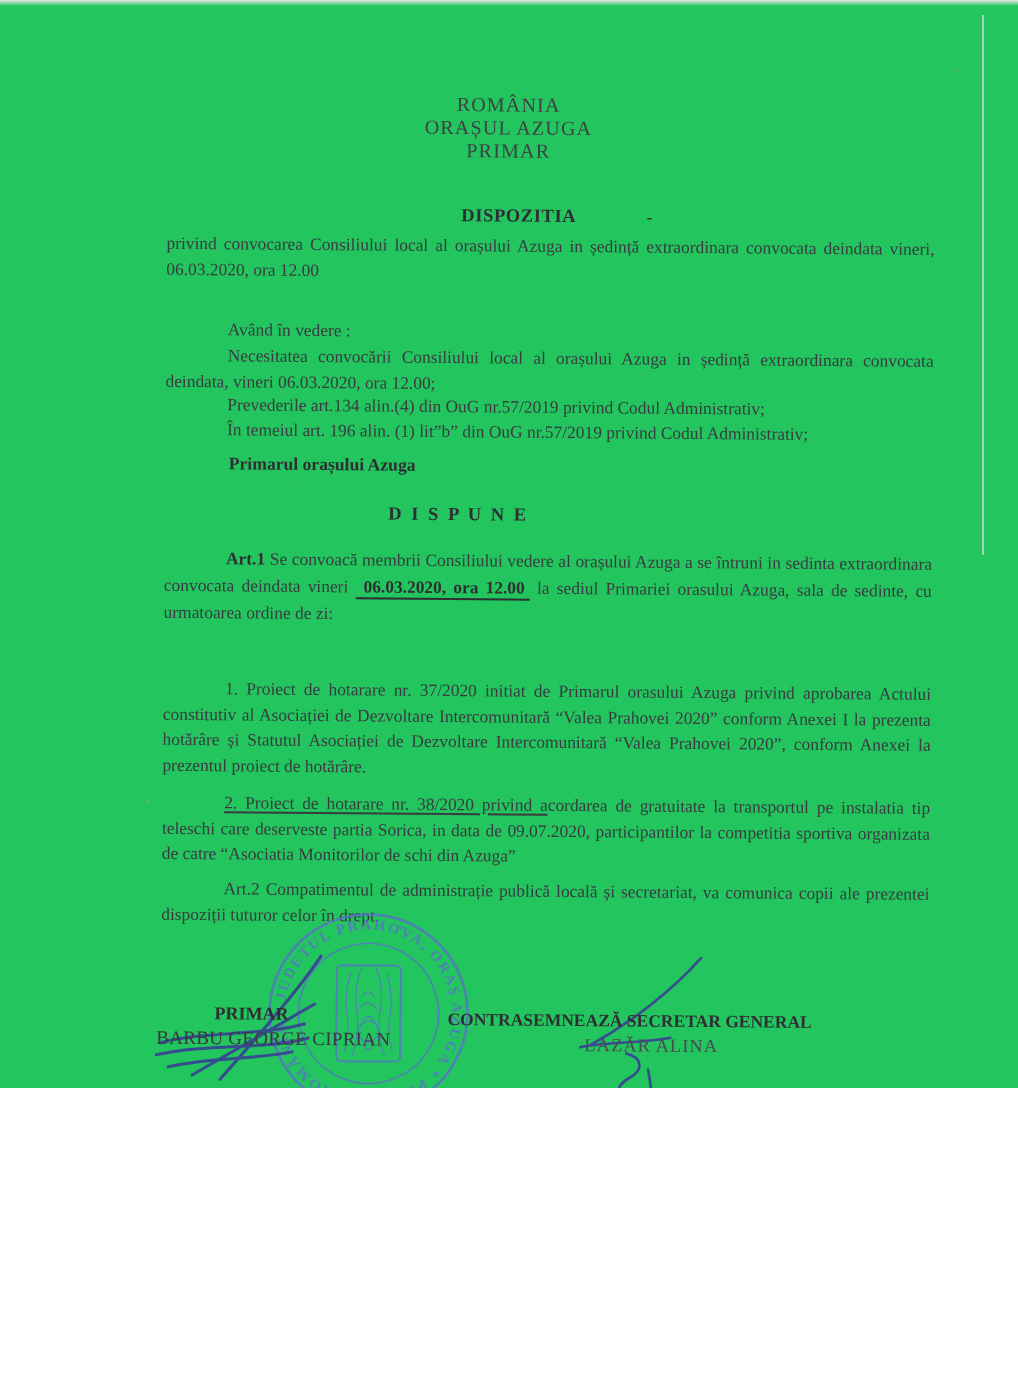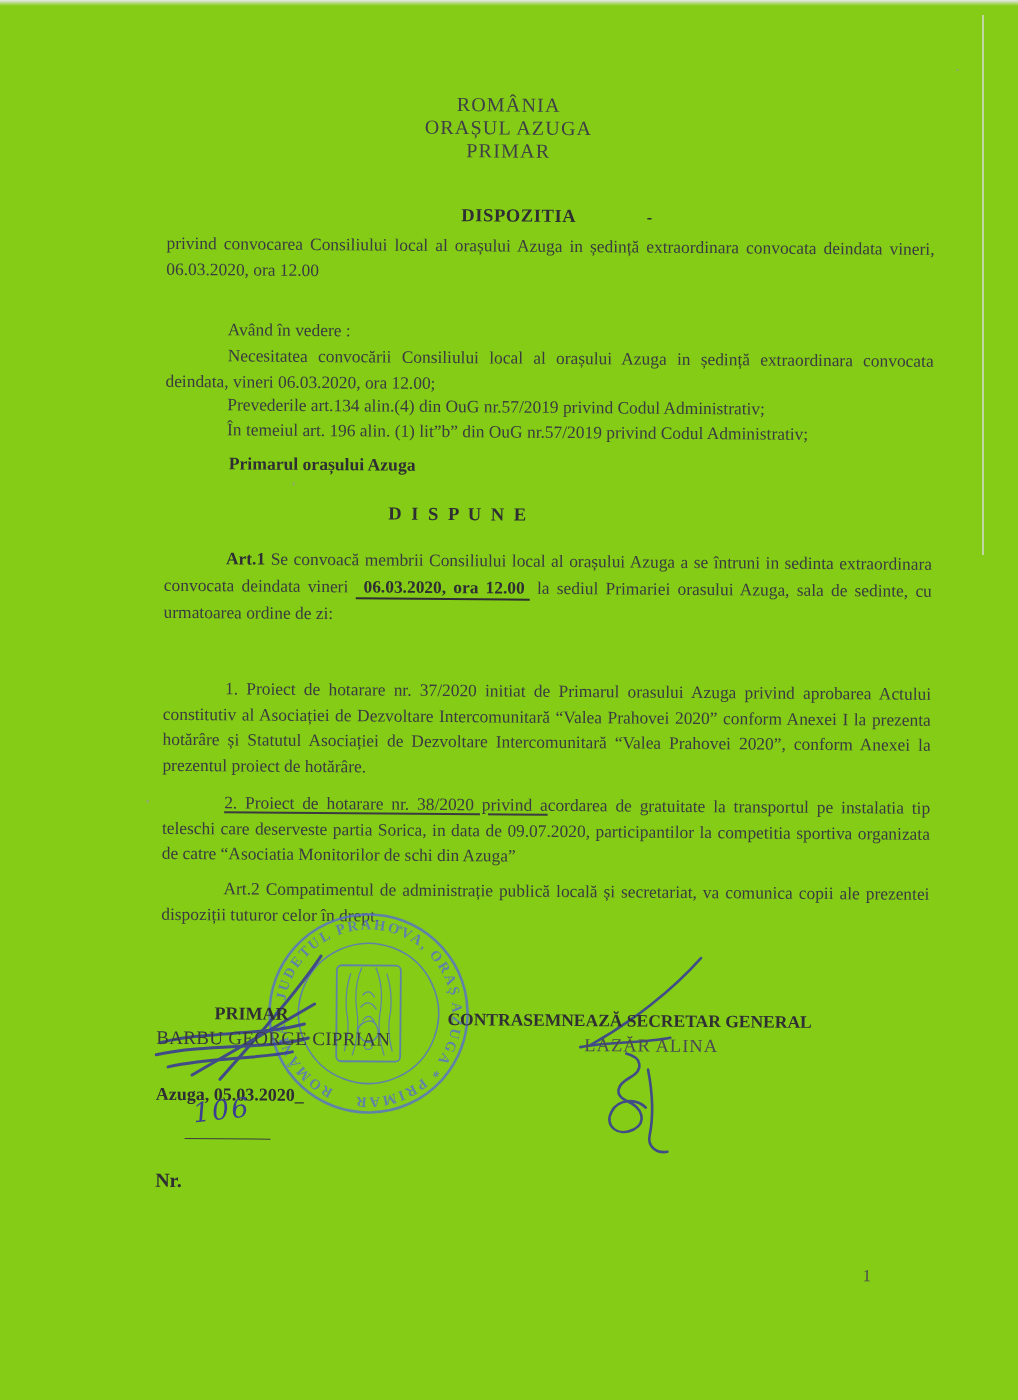--- a/index.html
+++ b/index.html
@@ -4,7 +4,7 @@
 <style>
   html,body{margin:0;padding:0;background:#ffffff;}
   .page{
-    position:relative;width:1018px;height:1400px;background:#84cc16;overflow:hidden;
+    position:relative;width:1018px;height:1088px;background:#22c55e;overflow:hidden;
     font-family:"Liberation Serif","DejaVu Serif",serif;color:#38383d;
   }
   .page::before{content:"";position:absolute;left:0;top:0;width:100%;height:6px;

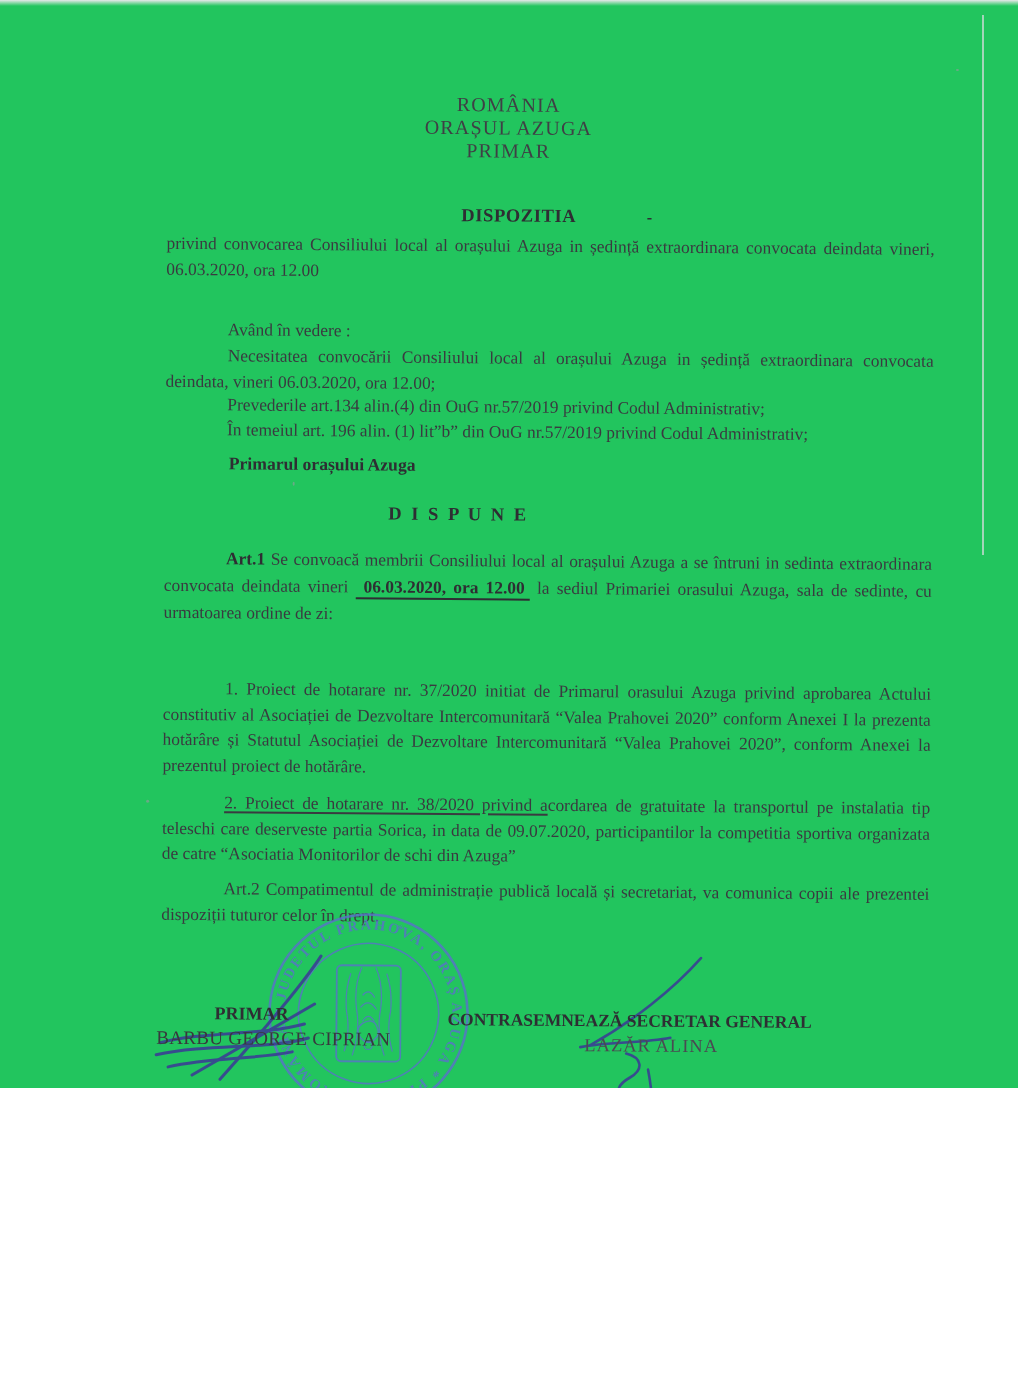--- a/index.html
+++ b/index.html
@@ -72,7 +72,7 @@
 
     <div class="para art1 indent abs">
       <span class="bold">Art.1</span>
-      <span>Se convoacă membrii Consiliului local al orașului Azuga a se întruni in sedinta extraordinara convocata deindata vineri</span>
+      <span>Se convoacă membrii Consiliului vedere al orașului Azuga a se întruni in sedinta extraordinara convocata deindata vineri</span>
       <span class="art1-date">06.03.2020, ora 12.00</span>
       <span>la sediul Primariei orasului Azuga, sala de sedinte, cu urmatoarea ordine de zi:</span>
     </div>

